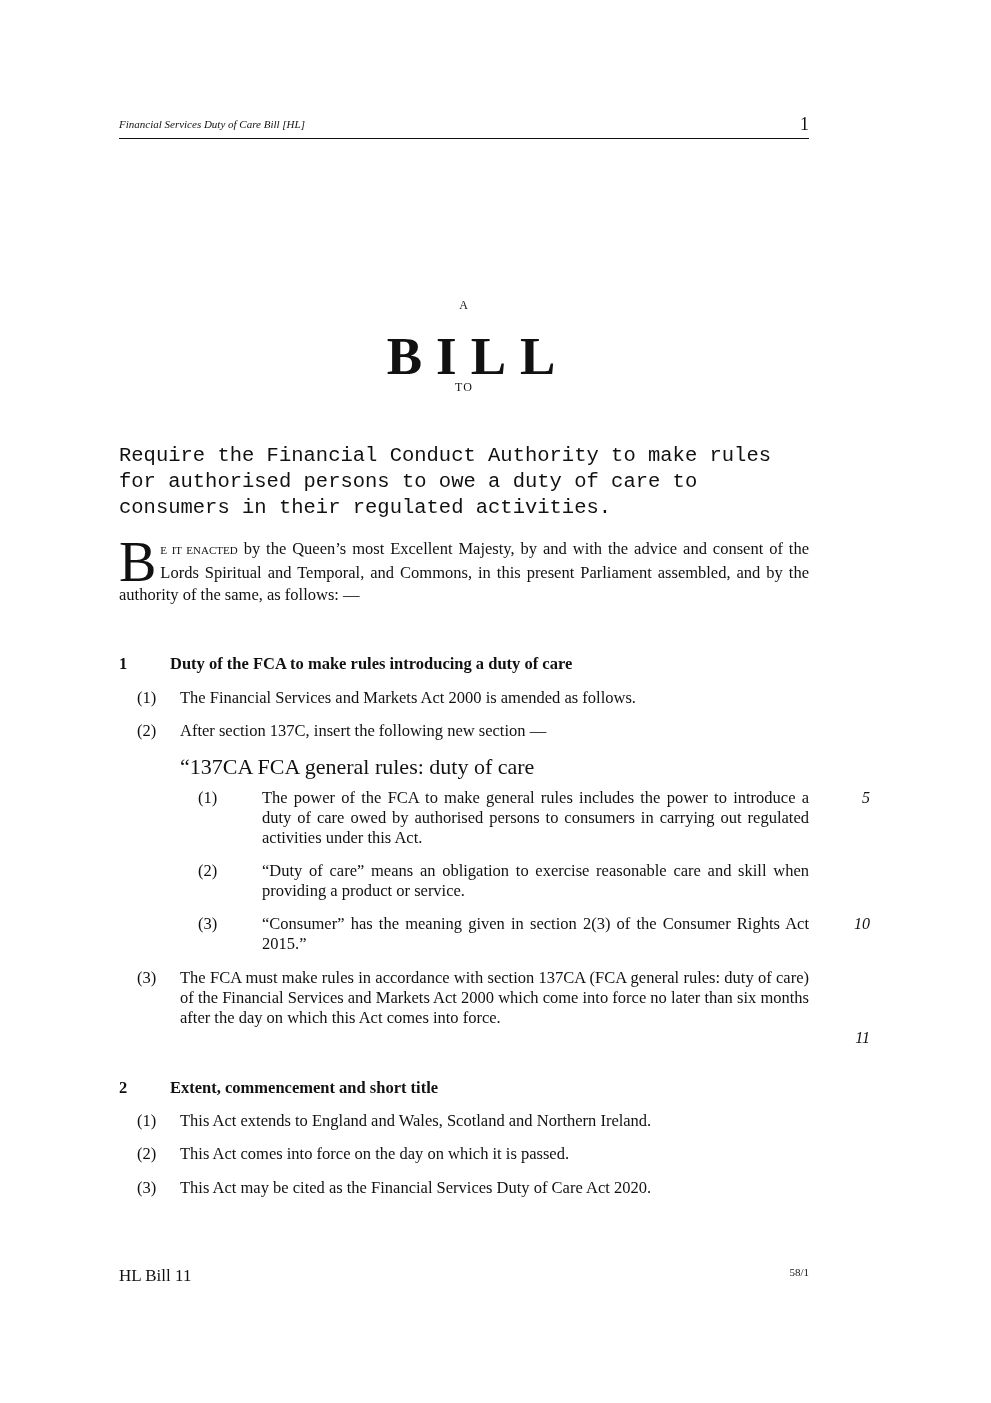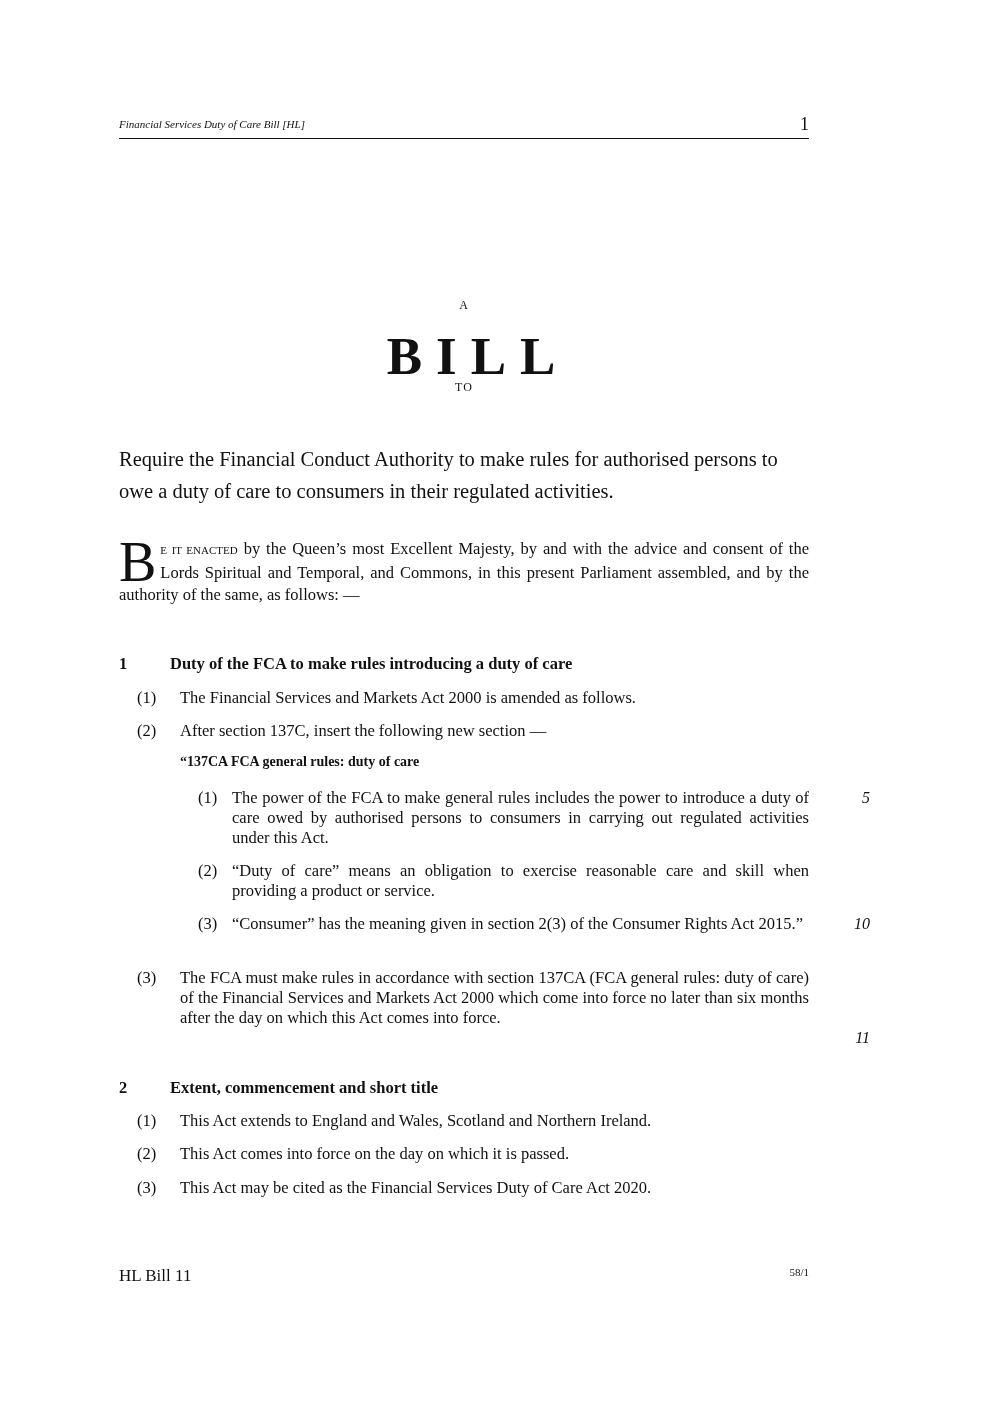--- a/index.html
+++ b/index.html
@@ -14,7 +14,7 @@
   .a-label { top: 298px; font-size: 12px; letter-spacing: 1px; }
   .bill { top: 326px; font-size: 53px; font-weight: bold; letter-spacing: 14px; padding-left: 14px; }
   .to-label { top: 380px; font-size: 12px; letter-spacing: 1px; }
-  .long-title { left: 119px; top: 443px; width: 690px; font-size: 20.5px; line-height: 32px; }
+  .long-title { left: 119px; top: 443px; width: 690px; font-size: 20.5px; line-height: 26px; font-family: Liberation Mono, monospace; }
   .enact { left: 119px; top: 538px; width: 690px; font-size: 16.5px; line-height: 22.5px; text-align: justify; }
   .dropcap { float: left; font-size: 56px; line-height: 44px; margin: 2px 4px -4px 0; }
   .smallcaps { font-size: 11px; }

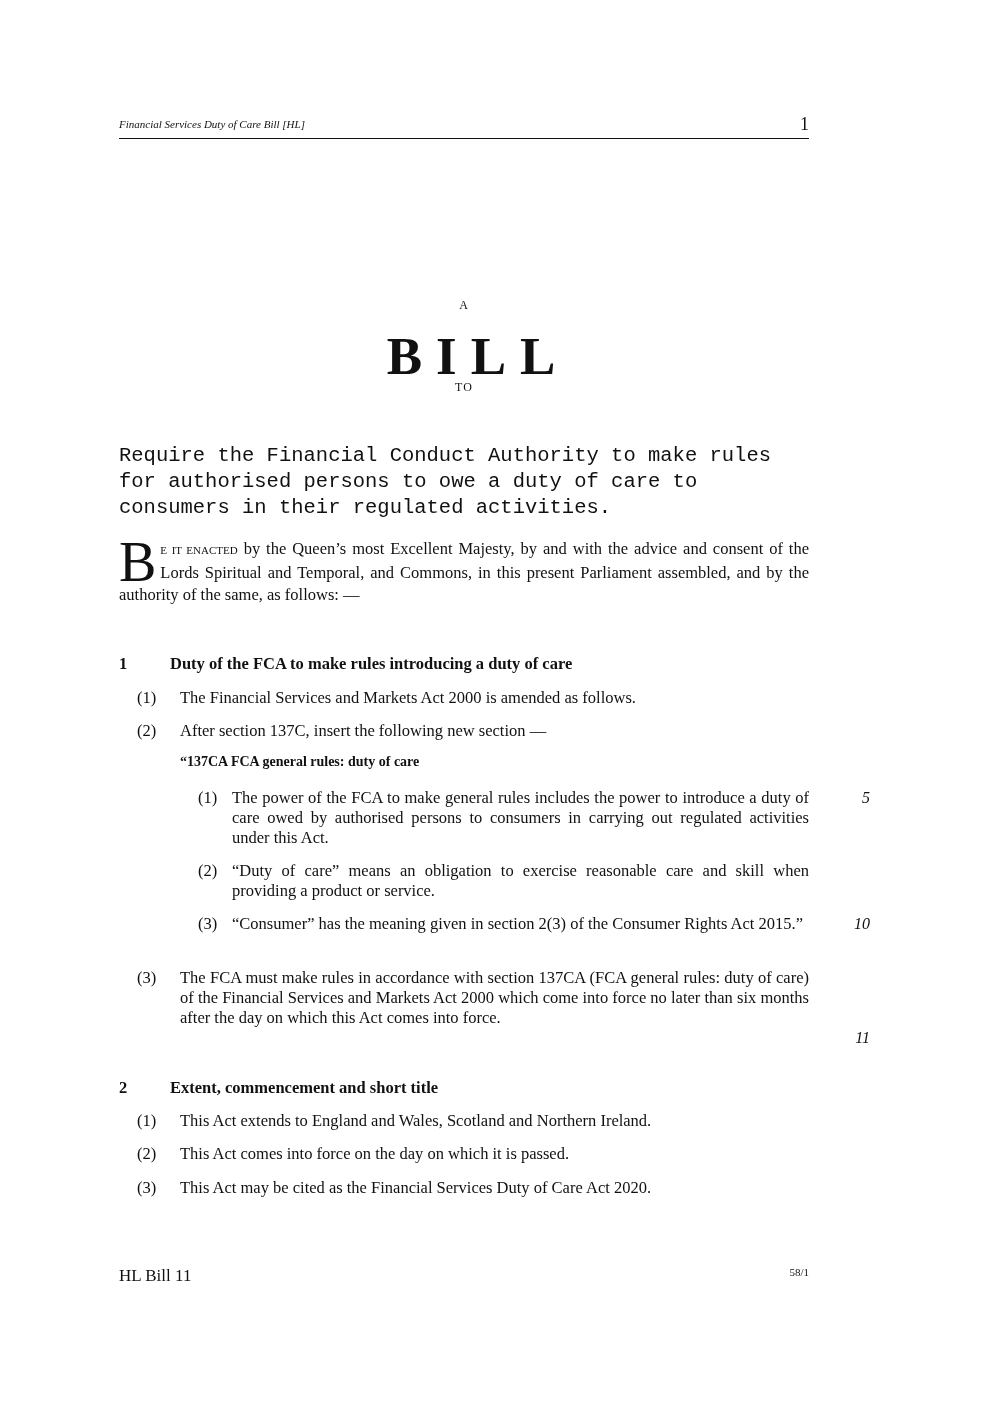--- a/index.html
+++ b/index.html
@@ -27,7 +27,7 @@
   .sub { left: 198px; width: 611px; font-size: 16.5px; line-height: 20px; }
   .sub .pn { position: absolute; left: 0; top: 0; }
   .sub .pt { margin-left: 34px; text-align: justify; }
-  .inserted-head { left: 180px; font-weight: bold; font-size: 14px; }
+  .inserted-head { left: 180px; font-weight: normal; font-size: 22px; }
   .line-no { left: 840px; width: 30px; text-align: right; font-style: italic; font-size: 16px; }
   .footer-left { left: 119px; top: 1266px; font-size: 17px; }
   .footer-right { left: 709px; width: 100px; top: 1266px; font-size: 11px; text-align: right; }

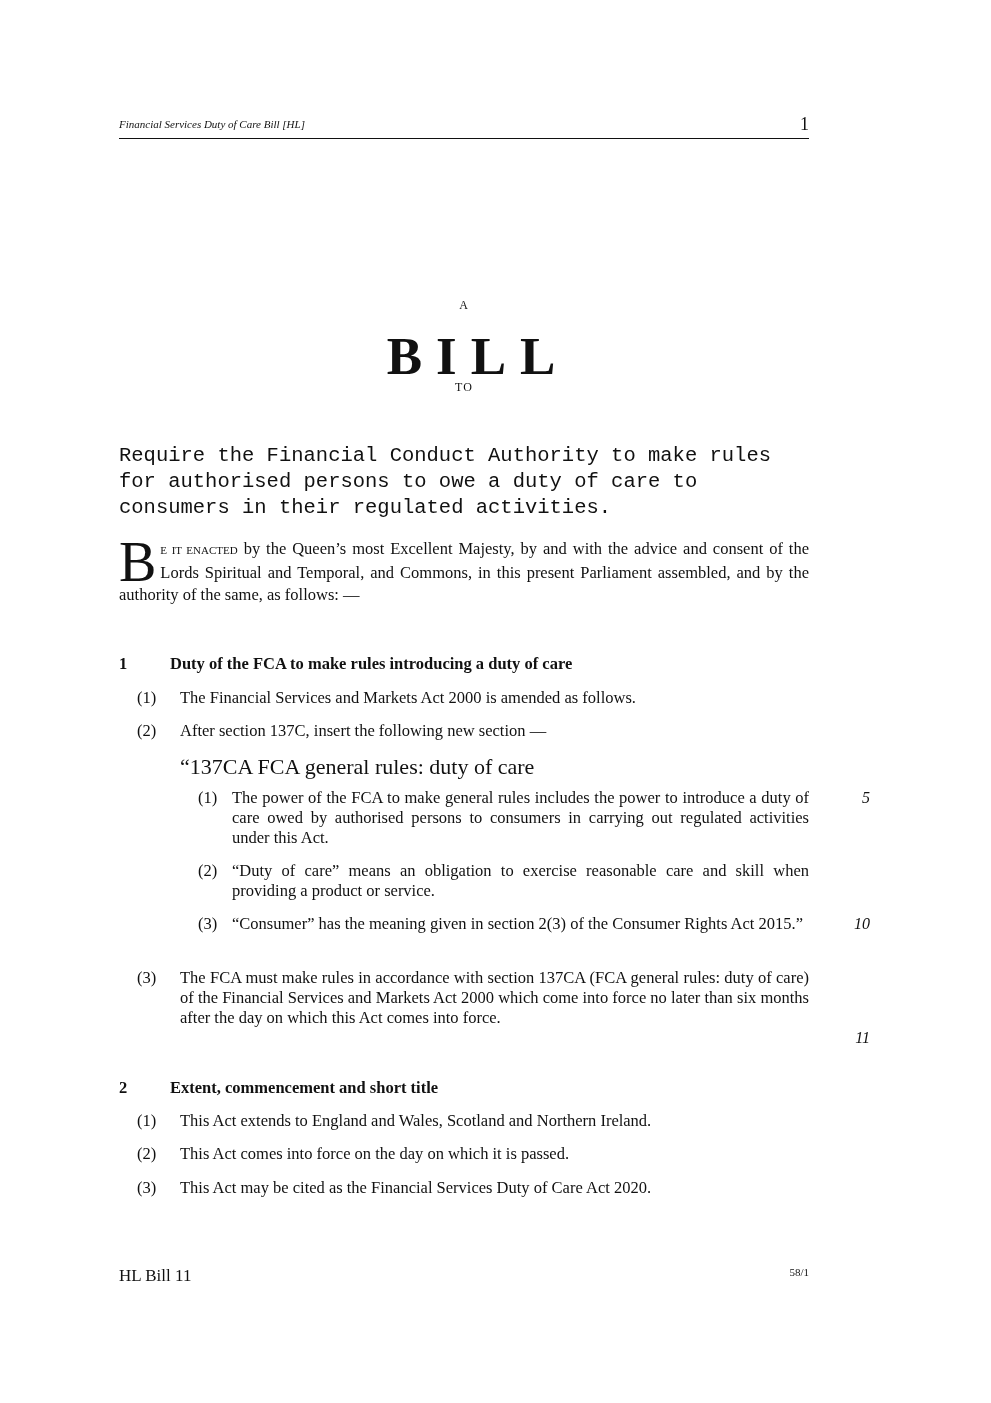--- a/index.html
+++ b/index.html
@@ -26,7 +26,7 @@
   .para .pt { margin-left: 43px; text-align: justify; }
   .sub { left: 198px; width: 611px; font-size: 16.5px; line-height: 20px; }
   .sub .pn { position: absolute; left: 0; top: 0; }
-  .sub .pt { margin-left: 34px; text-align: justify; }
+  .sub .pt { margin-left: 64px; text-align: justify; }
   .inserted-head { left: 180px; font-weight: normal; font-size: 22px; }
   .line-no { left: 840px; width: 30px; text-align: right; font-style: italic; font-size: 16px; }
   .footer-left { left: 119px; top: 1266px; font-size: 17px; }

